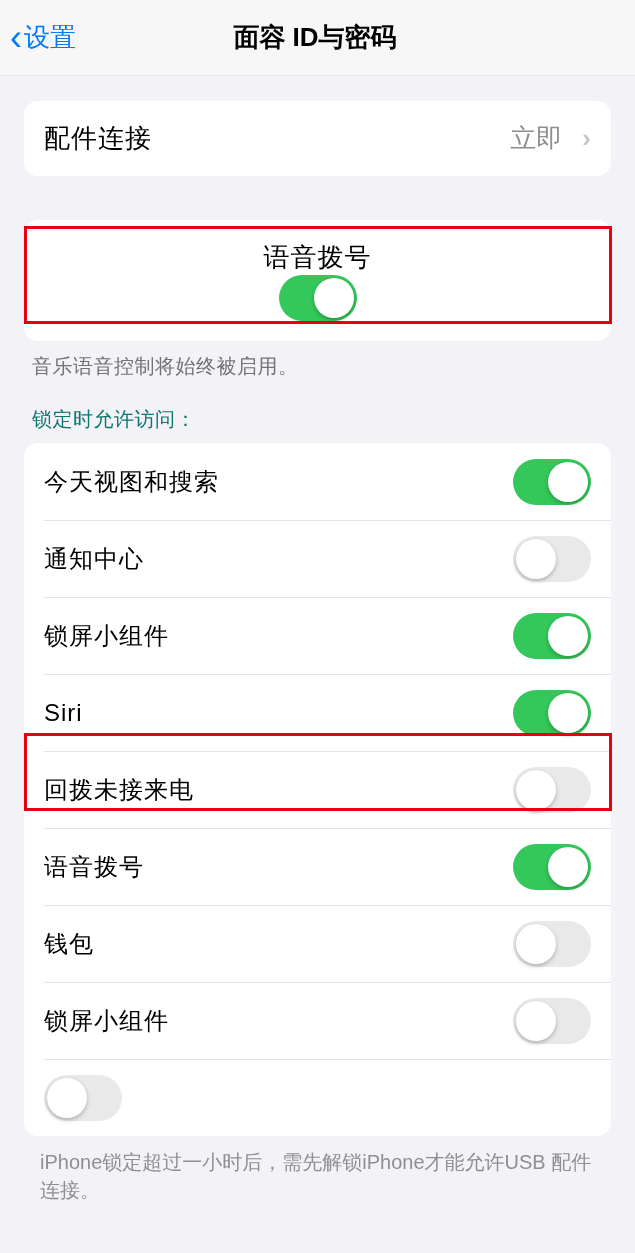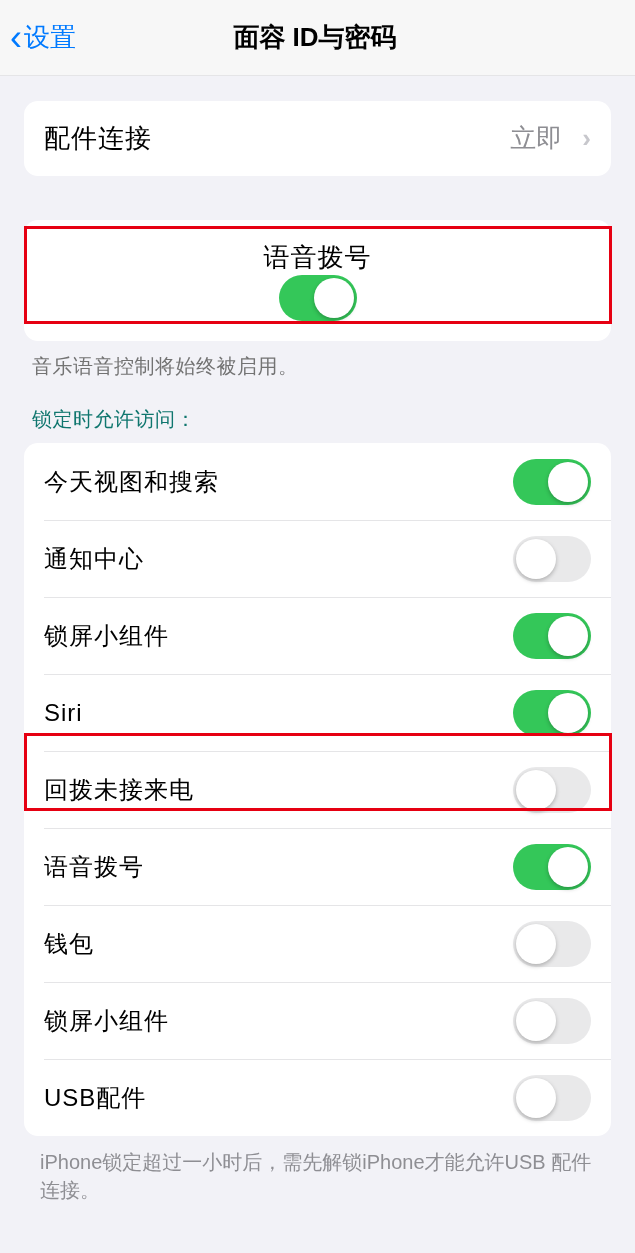--- a/index.html
+++ b/index.html
@@ -238,7 +238,6 @@
         </div>
       </div>
       <div class="list-row">
-        <span class="row-label">USB配件</span>
         <div class="toggle off">
           <div class="knob"></div>
         </div>

